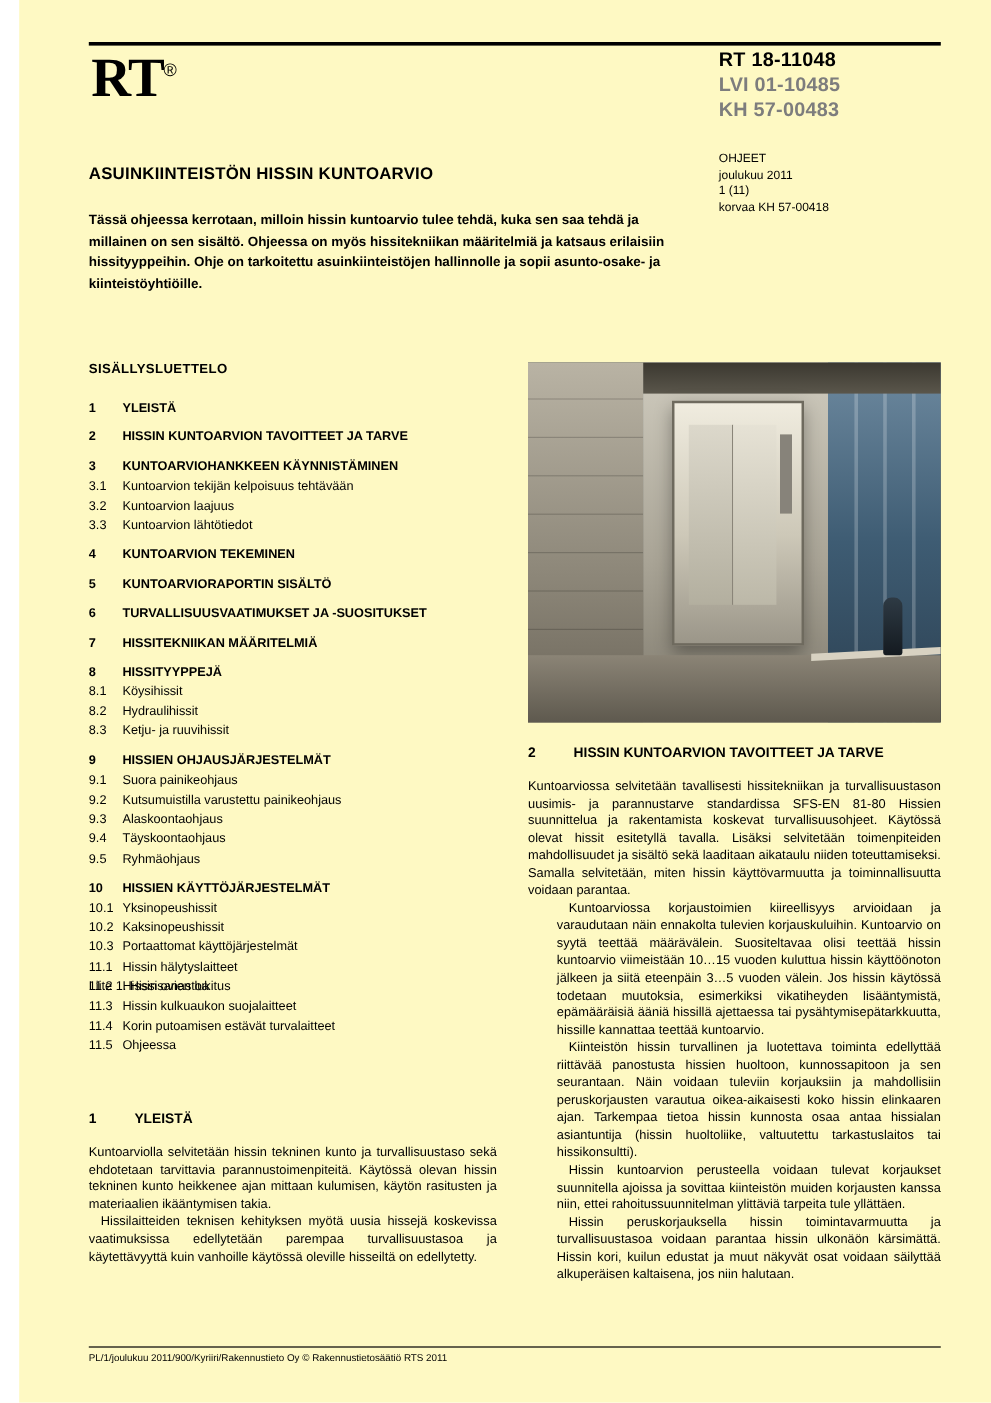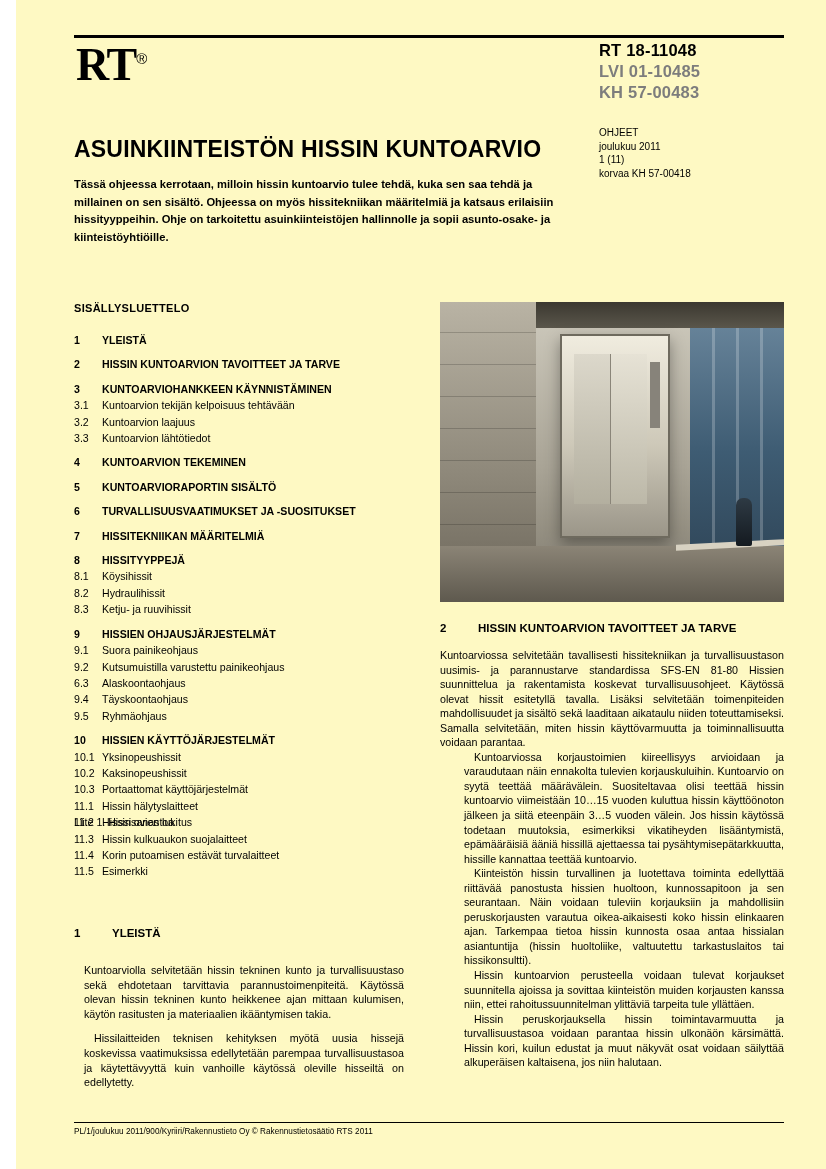--- a/index.html
+++ b/index.html
@@ -62,7 +62,7 @@
   .doc-title {
     position: absolute;
     left: 58px; top: 136px;
-    font-size: 23px;
+    font-size: 14px;
     font-weight: bold;
     letter-spacing: 0.2px;
   }

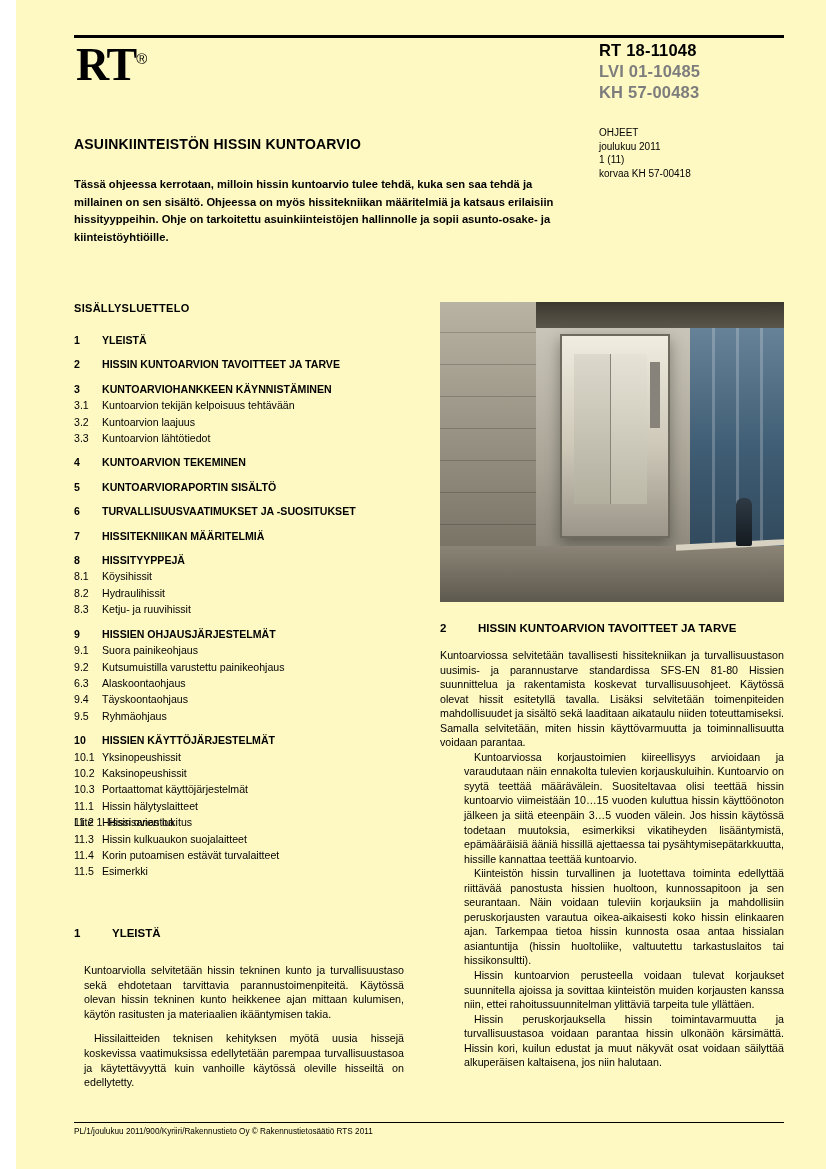--- a/index.html
+++ b/index.html
@@ -341,7 +341,7 @@
         <span class="lbl">Kutsumuistilla varustettu painikeohjaus</span>
       </div>
       <div class="row">
-        <span class="num">6.3</span>
+        <span class="num">9.3</span>
         <span class="lbl">Alaskoontaohjaus</span>
       </div>
       <div class="row">

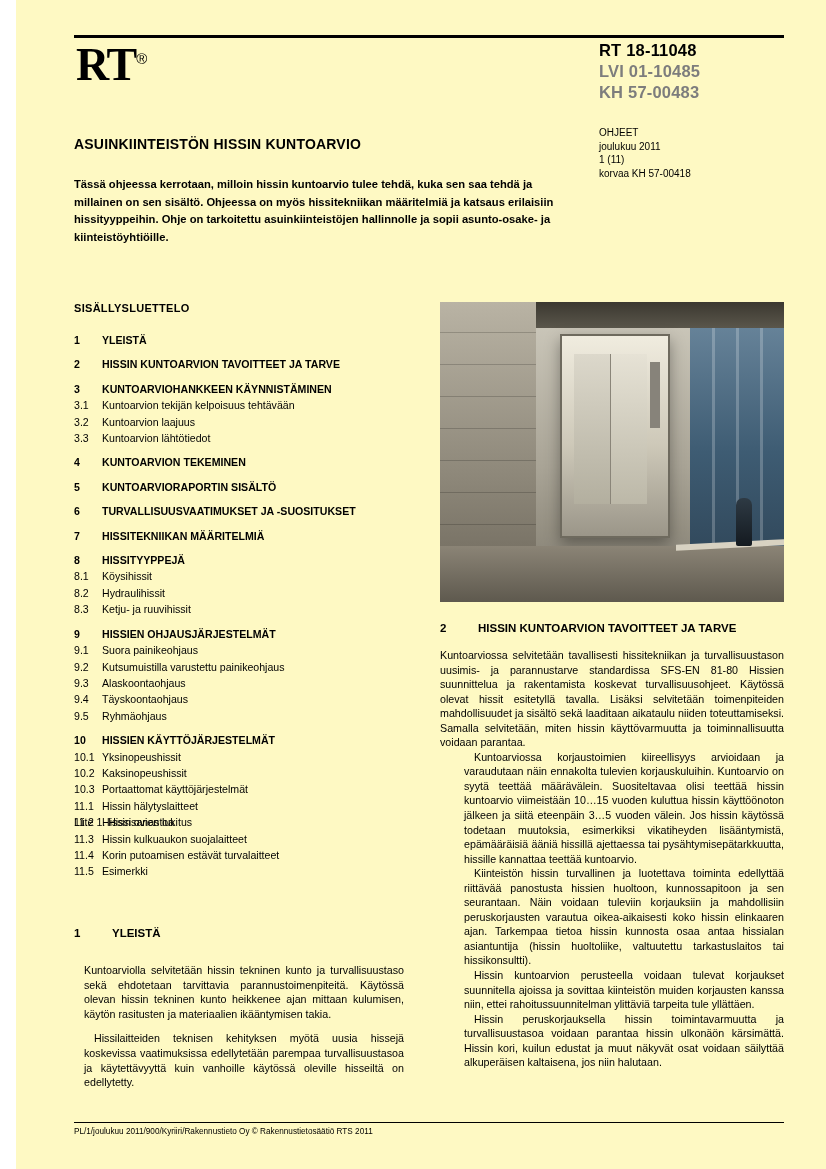--- a/index.html
+++ b/index.html
@@ -386,7 +386,7 @@
       </div>
       <div class="row">
         <span class="num">11.5</span>
-        <span class="lbl">Esimerkki</span>
+        <span class="lbl">Ohjeessa</span>
       </div>
     </div>
 

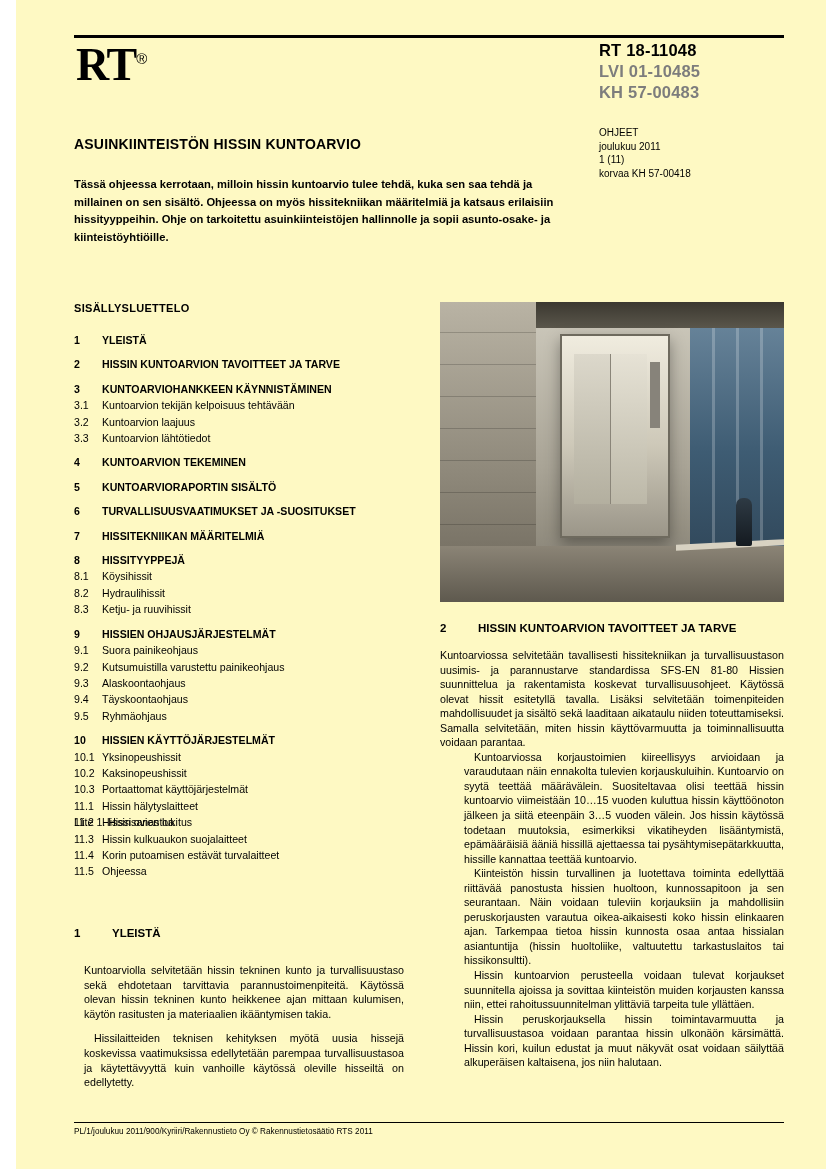--- a/index.html
+++ b/index.html
@@ -135,7 +135,7 @@
     line-height: 14.6px;
     text-align: justify;
   }
-  .col-left-body p { margin: 10px; }
+  .col-left-body p { margin: 0; }
   .col-left-body p + p { text-indent: 10px; }
 
   

